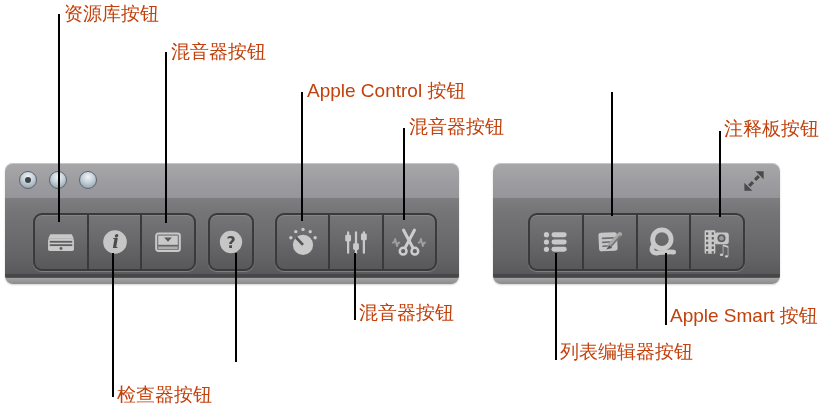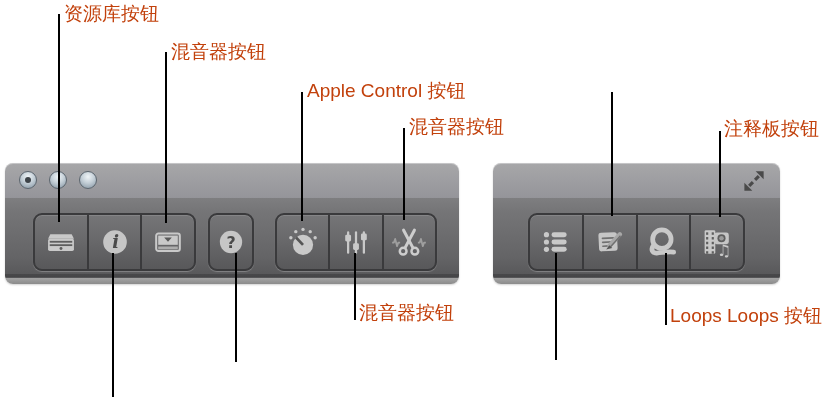--- a/index.html
+++ b/index.html
@@ -217,7 +217,7 @@
   <div class="callout-label" style="left:409px;top:117px">混音器按钮</div>
   <div class="callout-label" style="left:724px;top:119px">注释板按钮</div>
   <div class="callout-label" style="left:359px;top:303px">混音器按钮</div>
-  <div class="callout-label" style="left:670px;top:306px">Loops Loops 按钮</div>
+  <div class="callout-label" style="left:670px;top:306px">Apple Smart 按钮</div>
 
 </div>
 

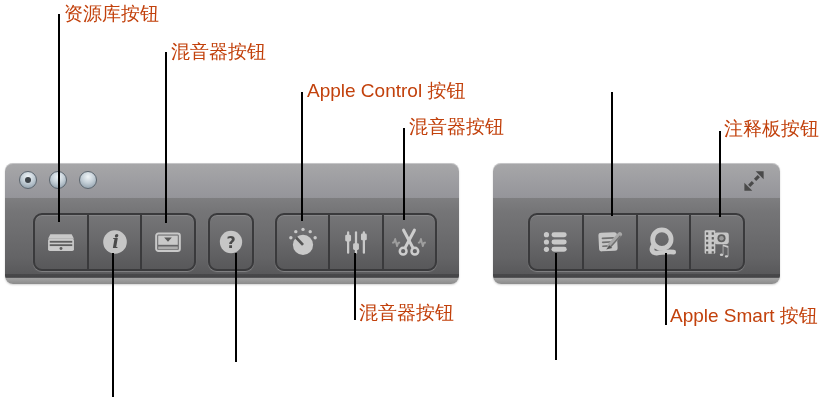--- a/index.html
+++ b/index.html
@@ -217,6 +217,7 @@
   <div class="callout-label" style="left:409px;top:117px">混音器按钮</div>
   <div class="callout-label" style="left:724px;top:119px">注释板按钮</div>
   <div class="callout-label" style="left:359px;top:303px">混音器按钮</div>
+  <div class="callout-label" style="left:560px;top:342px">列表编辑器按钮</div>
   <div class="callout-label" style="left:670px;top:306px">Apple Smart 按钮</div>
 
 </div>

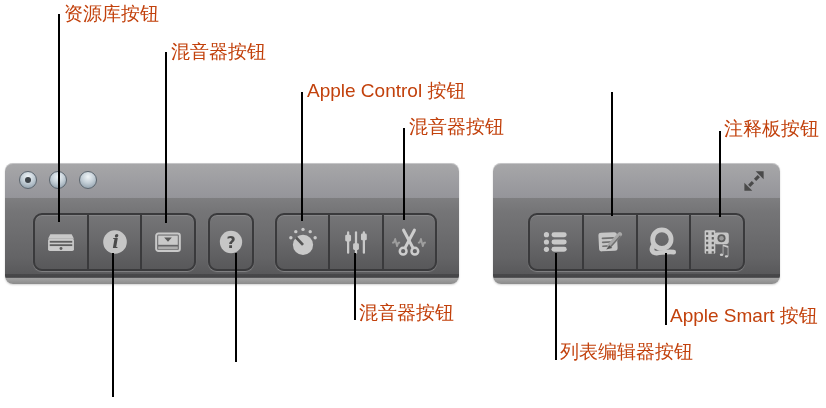--- a/index.html
+++ b/index.html
@@ -216,6 +216,7 @@
   <div class="callout-label" style="left:307px;top:81px">Apple Control 按钮</div>
   <div class="callout-label" style="left:409px;top:117px">混音器按钮</div>
   <div class="callout-label" style="left:724px;top:119px">注释板按钮</div>
+  <div class="callout-label" style="left:117px;top:385px">检查器按钮</div>
   <div class="callout-label" style="left:359px;top:303px">混音器按钮</div>
   <div class="callout-label" style="left:560px;top:342px">列表编辑器按钮</div>
   <div class="callout-label" style="left:670px;top:306px">Apple Smart 按钮</div>

